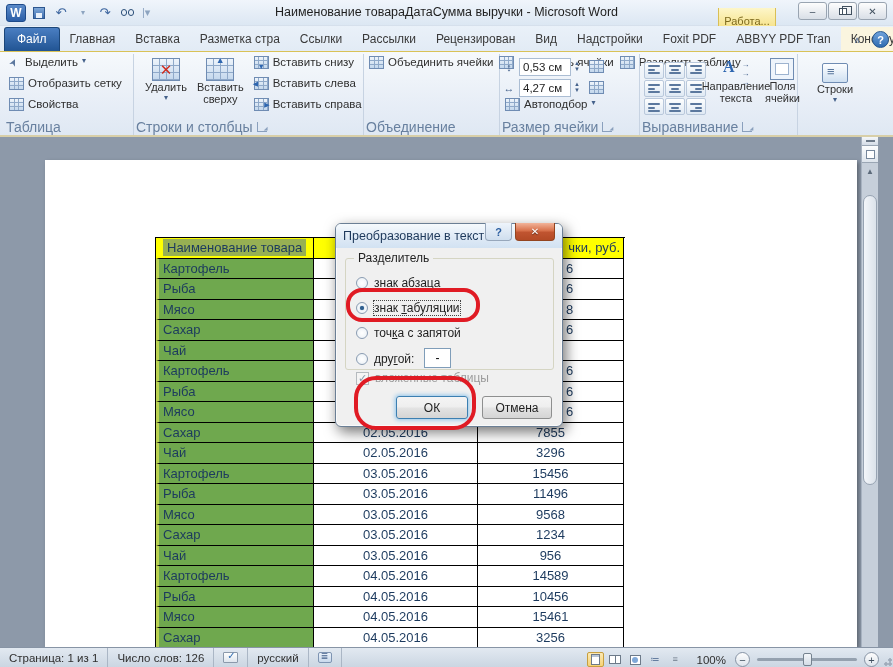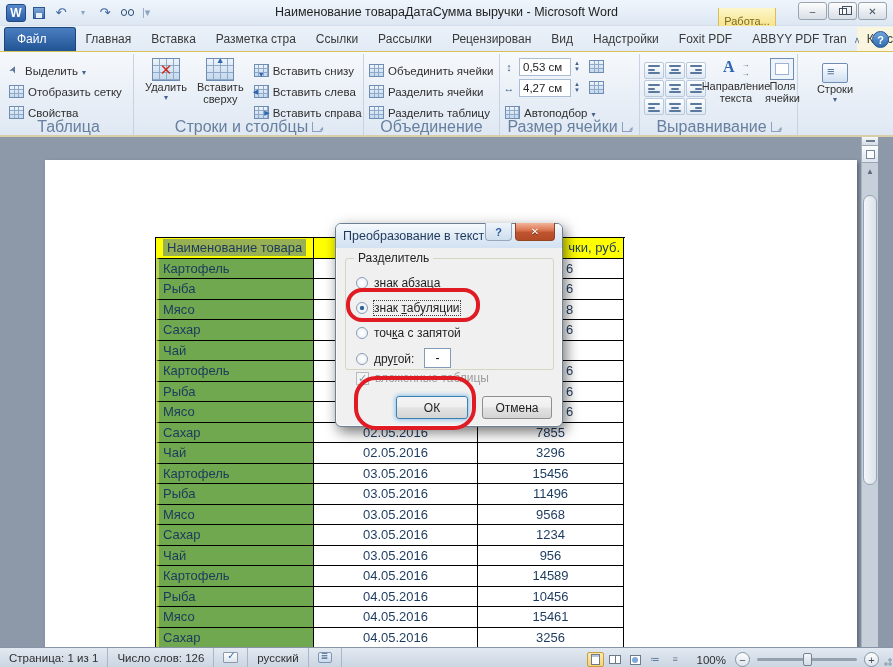--- a/index.html
+++ b/index.html
@@ -44,7 +44,7 @@
   .tab { padding:4px 9px 5px 9px; font-size:12px; color:#3a3a3a; white-space:nowrap;
     border:1px solid transparent; border-bottom:none; }
   .tab.file { background:linear-gradient(#4a7ec2,#215493); color:#fff; border-radius:3px 3px 0 0;
-    padding:4px 28px 5px 12px; border:1px solid #1b4679; border-bottom:none; }
+    padding:4px 12px 5px 12px; border:1px solid #1b4679; border-bottom:none; }
   .tab.ctx { background:#faf5df; }
   .tabrow-right { position:absolute; right:4px; top:5px; display:flex; gap:6px; align-items:center; }
   .collapse-btn { width:18px; height:16px; font-size:9px; color:#5a7398; display:flex;

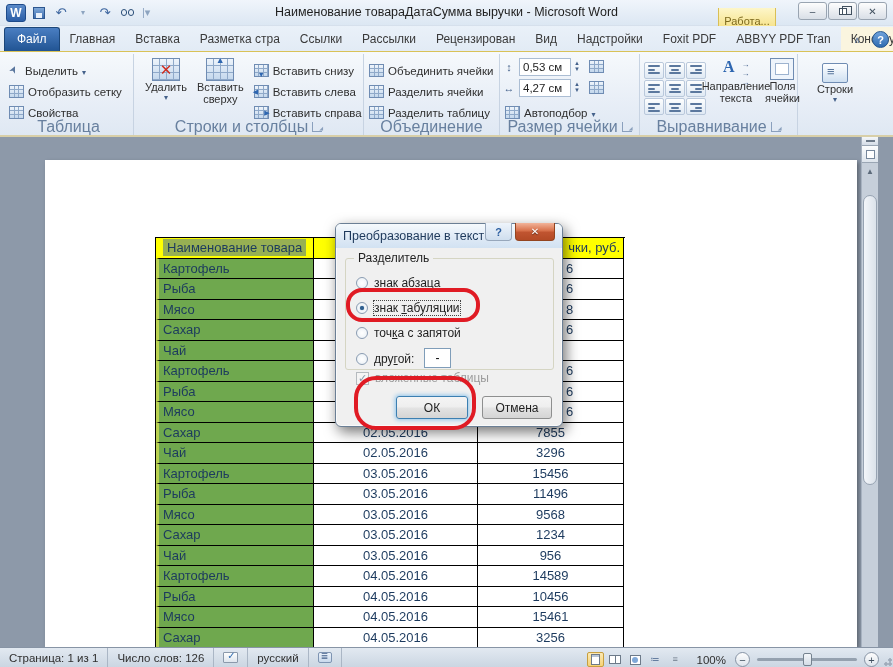--- a/index.html
+++ b/index.html
@@ -65,7 +65,7 @@
     position:relative; }
   .launcher:after { content:"◢"; position:absolute; right:-1px; bottom:0; font-size:5px; color:#8aa0bd; }
 
-  .sm-btn { display:flex; align-items:flex-end; gap:4px; height:21px; padding:0 3px;
+  .sm-btn { display:flex; align-items:flex-start; gap:4px; height:21px; padding:0 3px;
     font-size:11.5px; color:#2f2f2f; white-space:nowrap; border-radius:2px; }
   .big-btn { display:flex; flex-direction:column; align-items:center; justify-content:flex-start;
     padding:3px 3px 1px 3px; font-size:11px; color:#2f2f2f; text-align:center; border-radius:2px; }

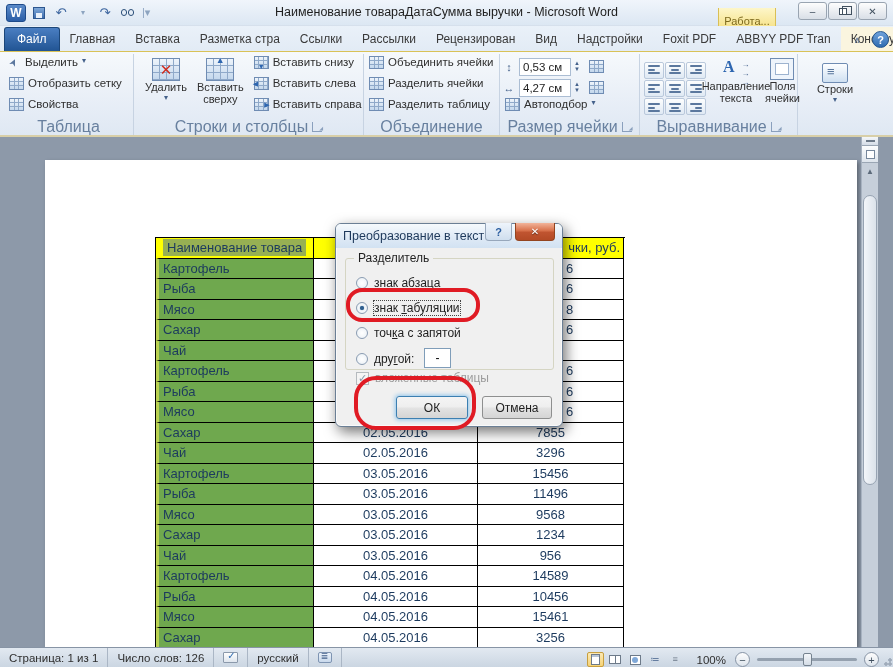--- a/index.html
+++ b/index.html
@@ -353,7 +353,7 @@
   </div>
 
   <div class="rgroup" style="width:136px">
-    <div class="rgroup-content" style="flex-direction:column;justify-content:flex-start;padding-top:1px">
+    <div class="rgroup-content" style="flex-direction:row;justify-content:flex-start;padding-top:1px">
       <div class="sm-btn">
         <span class="tgrid"></span>
         <span>Объединить ячейки</span>

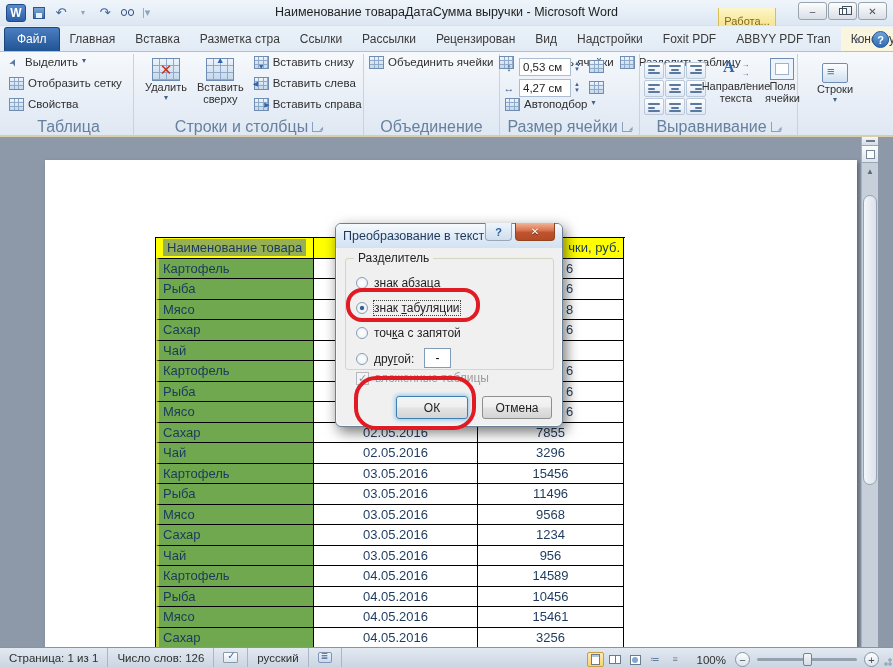--- a/index.html
+++ b/index.html
@@ -59,8 +59,8 @@
     border-bottom:2px solid #d8cfa8; display:flex; padding:2px 0 0 4px; }
   .rgroup { display:flex; flex-direction:column; border-right:1px solid #c7d3e2; padding:1px 2px 0 2px; }
   .rgroup-content { flex:1; display:flex; }
-  .rgroup-label { height:15px; font-size:16px; color:#68809f; text-align:center;
-    display:flex; align-items:center; justify-content:center; gap:4px; padding-bottom:1px; }
+  .rgroup-label { height:15px; font-size:14px; color:#68809f; text-align:center;
+    display:flex; align-items:center; justify-content:flex-start; gap:4px; padding-bottom:1px; }
   .launcher { width:10px; height:10px; border-left:1px solid #8aa0bd; border-bottom:1px solid #8aa0bd;
     position:relative; }
   .launcher:after { content:"◢"; position:absolute; right:-1px; bottom:0; font-size:5px; color:#8aa0bd; }

